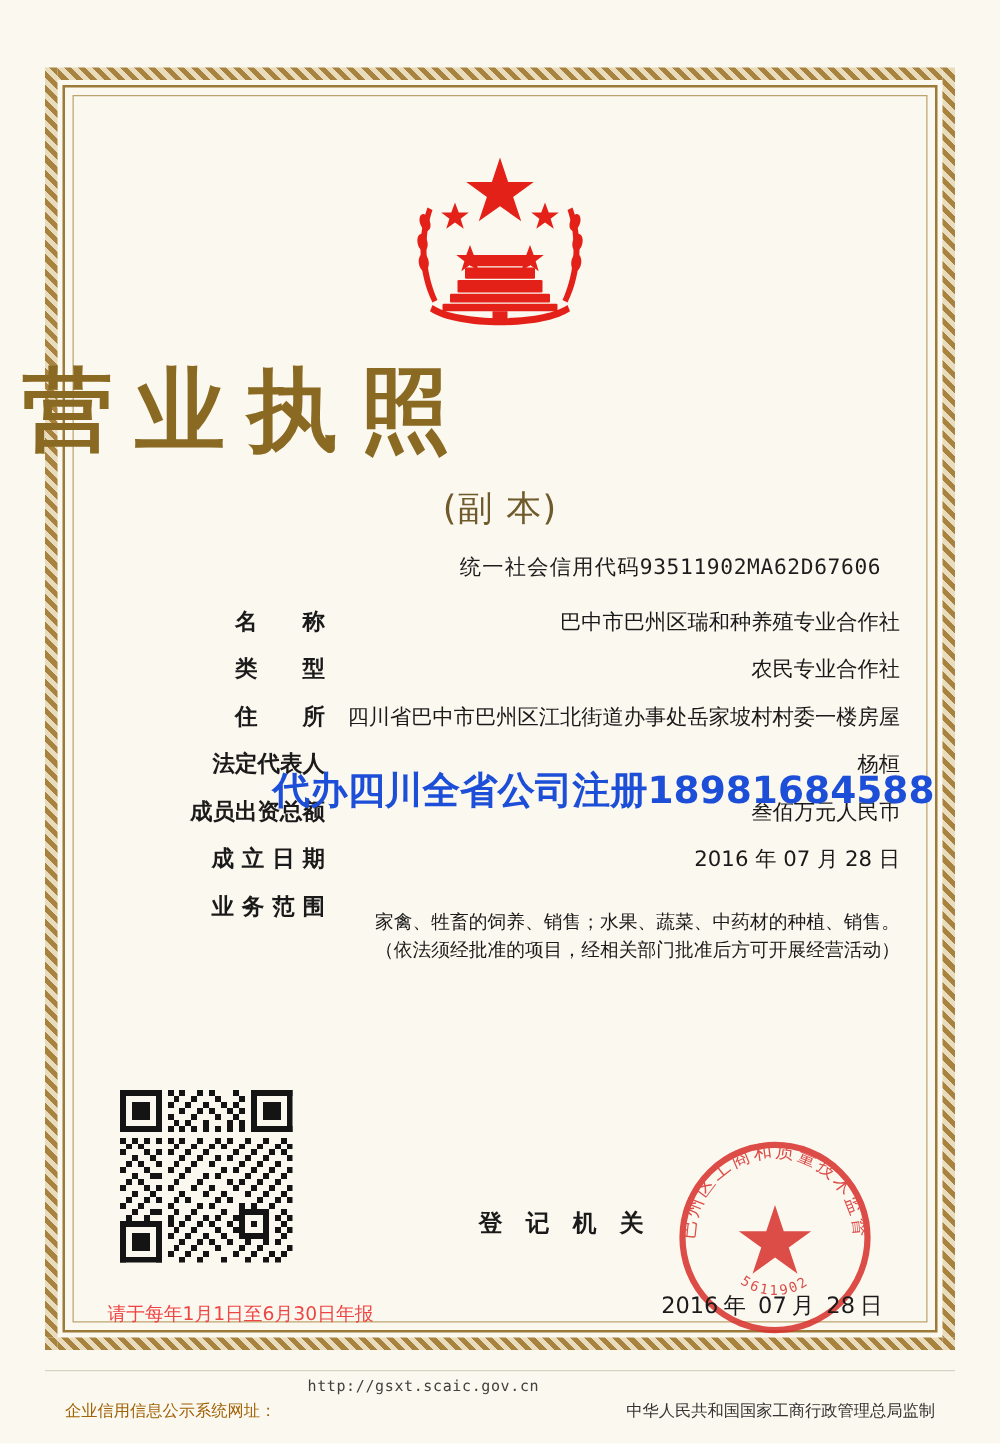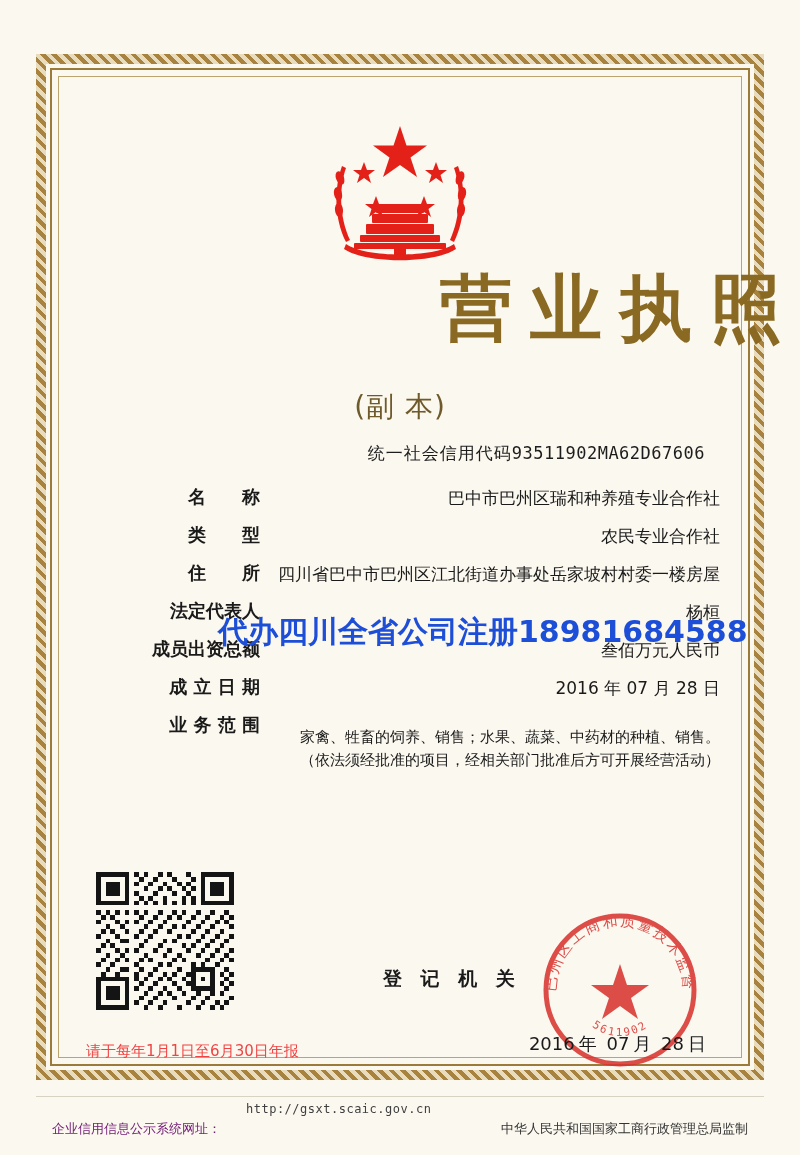--- a/index.html
+++ b/index.html
@@ -68,8 +68,8 @@
     position: absolute;
     left: 0;
     right: 0;
-    top: 272px;
-    text-align: right;
+    top: 292px;
+    text-align: left;
     font-family: "DejaVu Sans", "Liberation Sans", sans-serif;
     font-size: 72px;
     font-weight: bold;

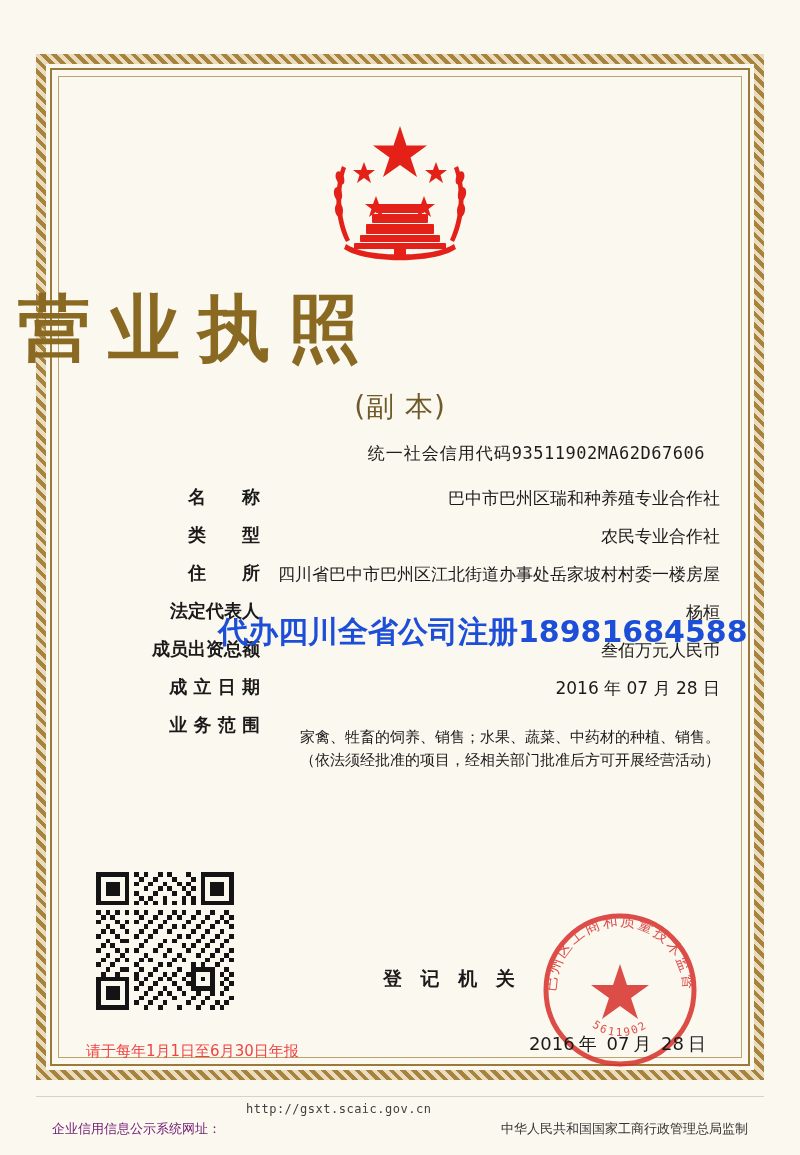--- a/index.html
+++ b/index.html
@@ -223,7 +223,7 @@
     top: 1120px;
     font-family: Liberation Mono, monospace;
     font-size: 13px;
-    color: #701a75;
+    color: #a16207;
   }
   .footer-url {
     position: absolute;

